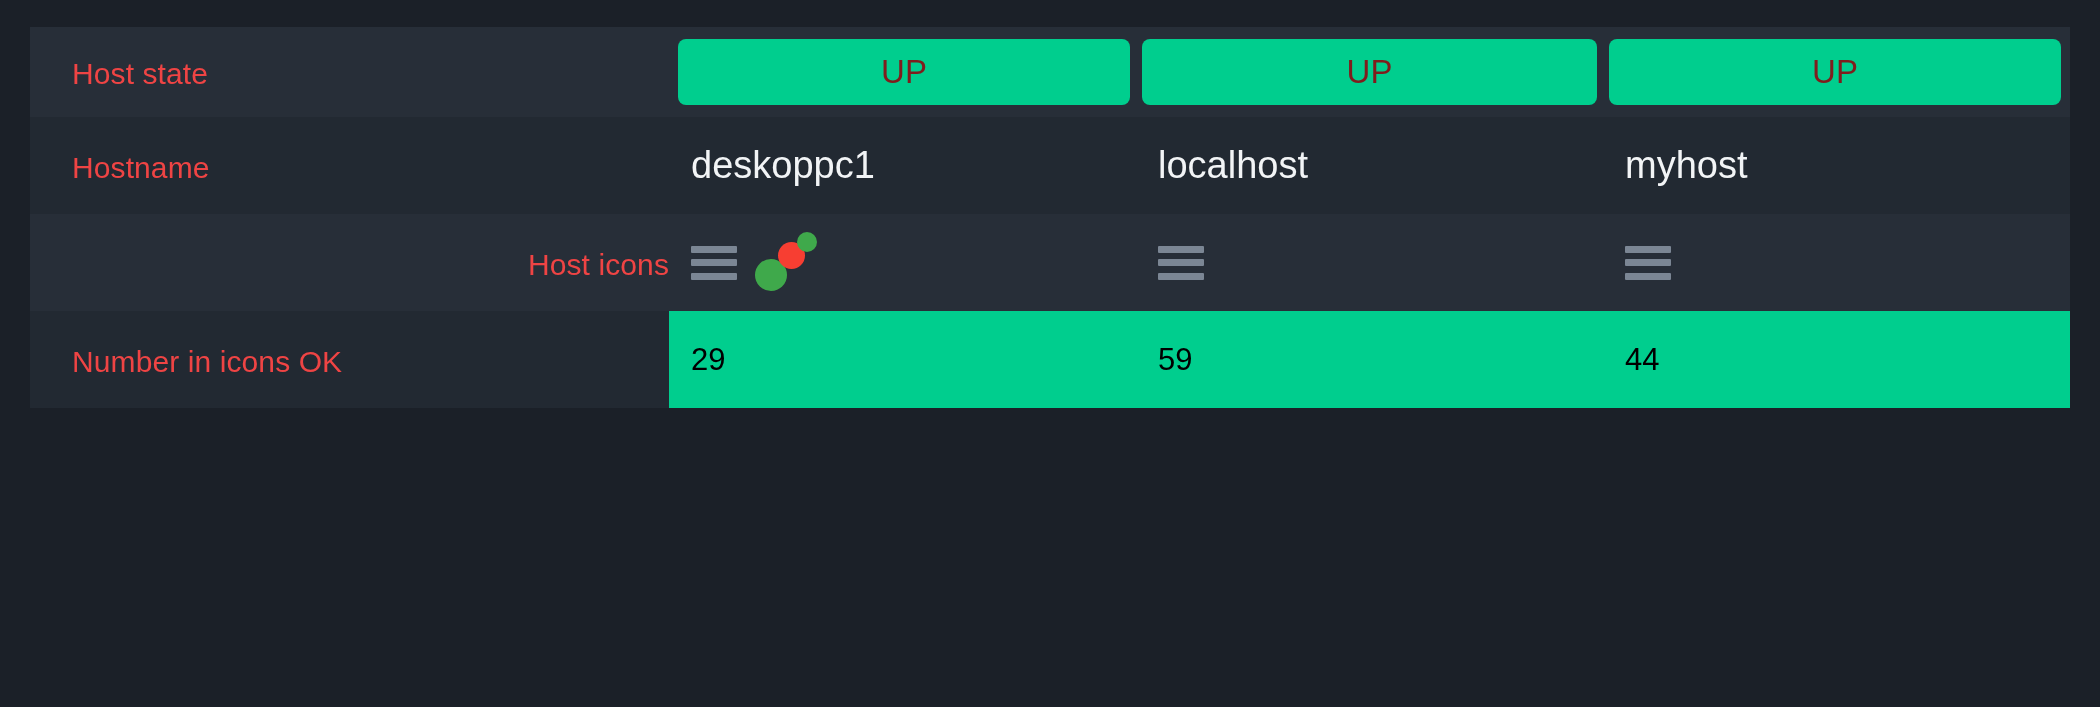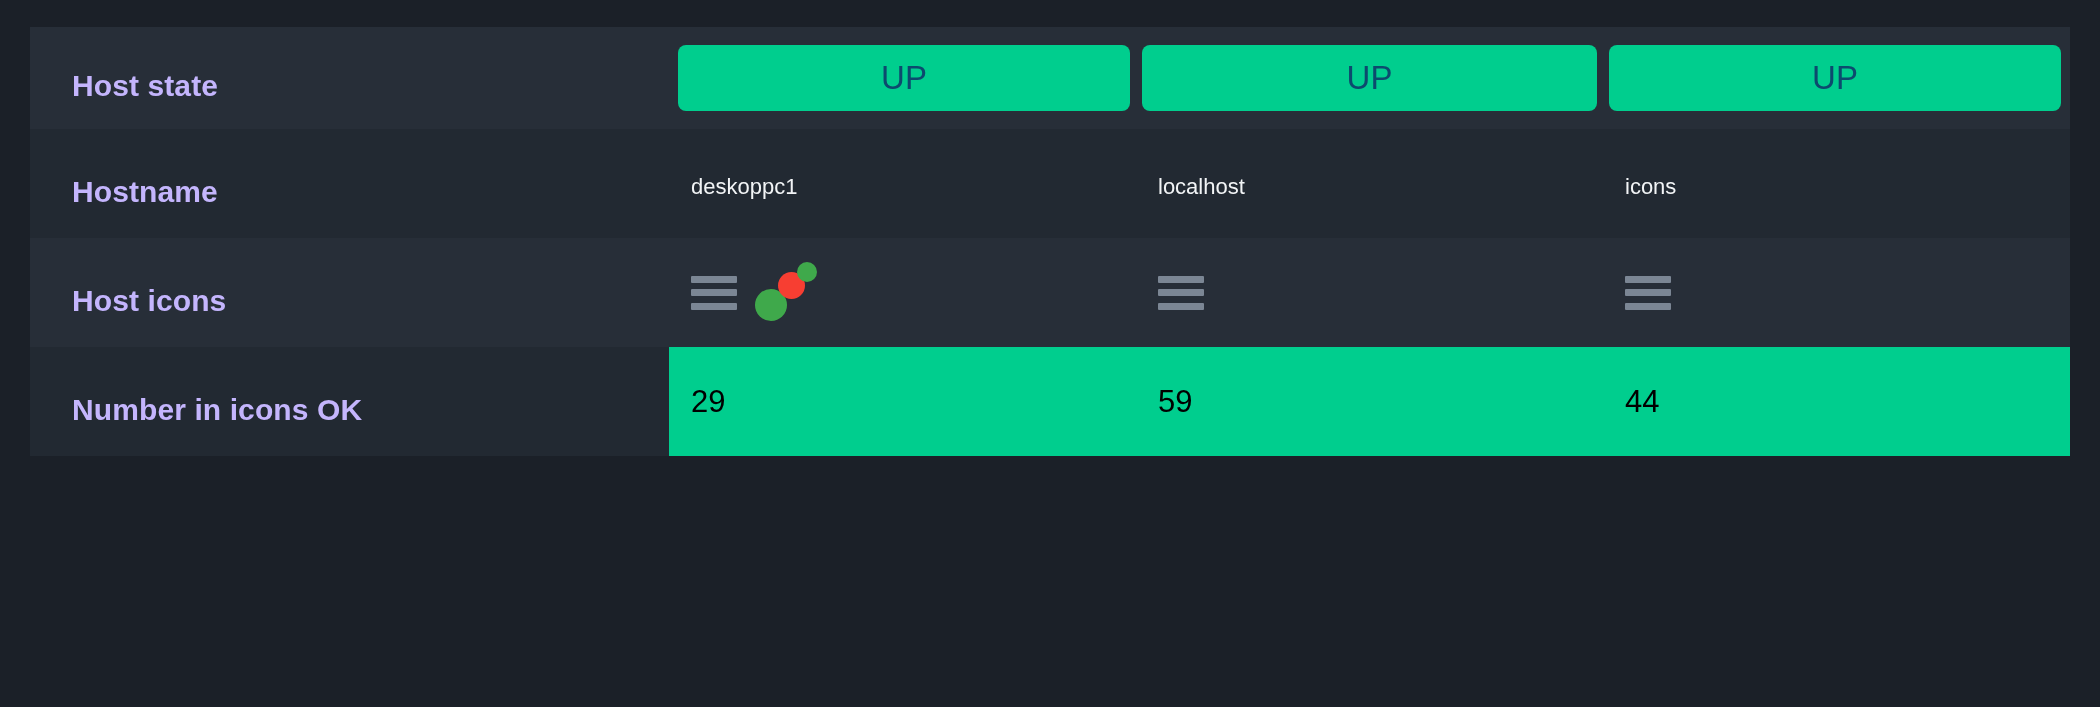--- a/index.html
+++ b/index.html
@@ -35,10 +35,10 @@
 
   .label-cell {
     width: 597px;
-    padding: 16px 0 0 42px;
+    padding: 4px 0 0 42px;
     font-size: 30px;
-    font-weight: bold;
-    color: #c4b5fd;
+    font-weight: normal;
+    color: #ef4444;
     white-space: nowrap;
     vertical-align: middle;
     letter-spacing: 0.1px;

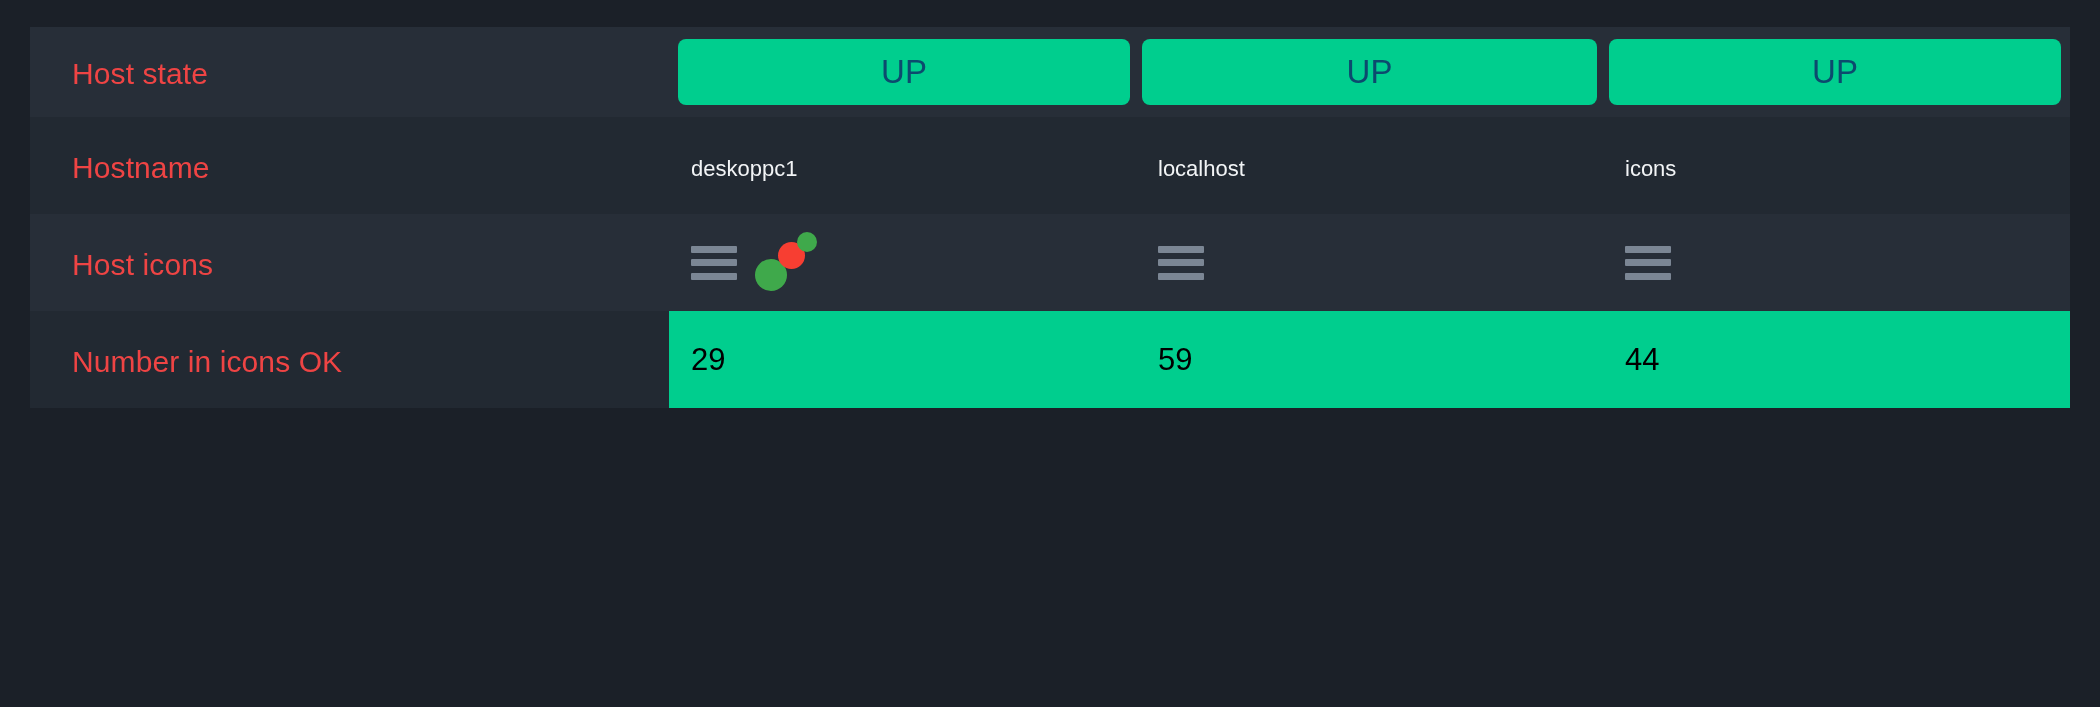--- a/index.html
+++ b/index.html
@@ -88,7 +88,7 @@
     text-align: center;
     font-size: 33px;
     font-weight: normal;
-    color: #0c4a6e;
+    color: #7f1d1d;
     background: #00ce8e;
     cursor: pointer;
     user-select: none;

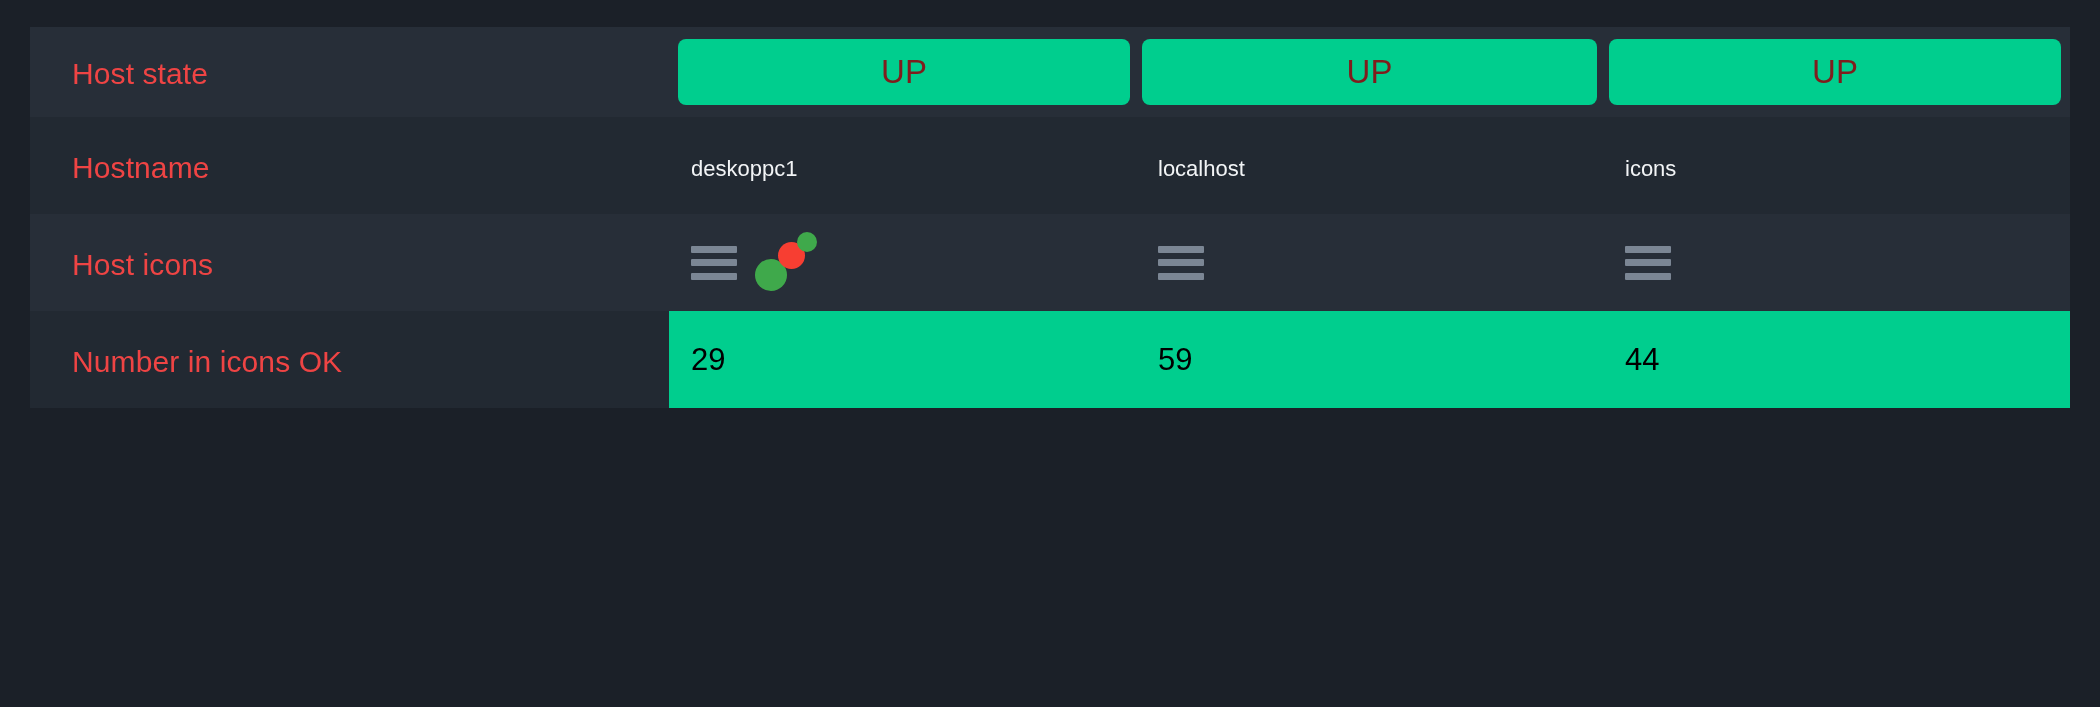--- a/index.html
+++ b/index.html
@@ -66,7 +66,7 @@
   
   .hostname-text {
     font-weight: normal;
-    font-size: 22px;
+    font-size: 38px;
     color: #f2f4f6;
   }
 

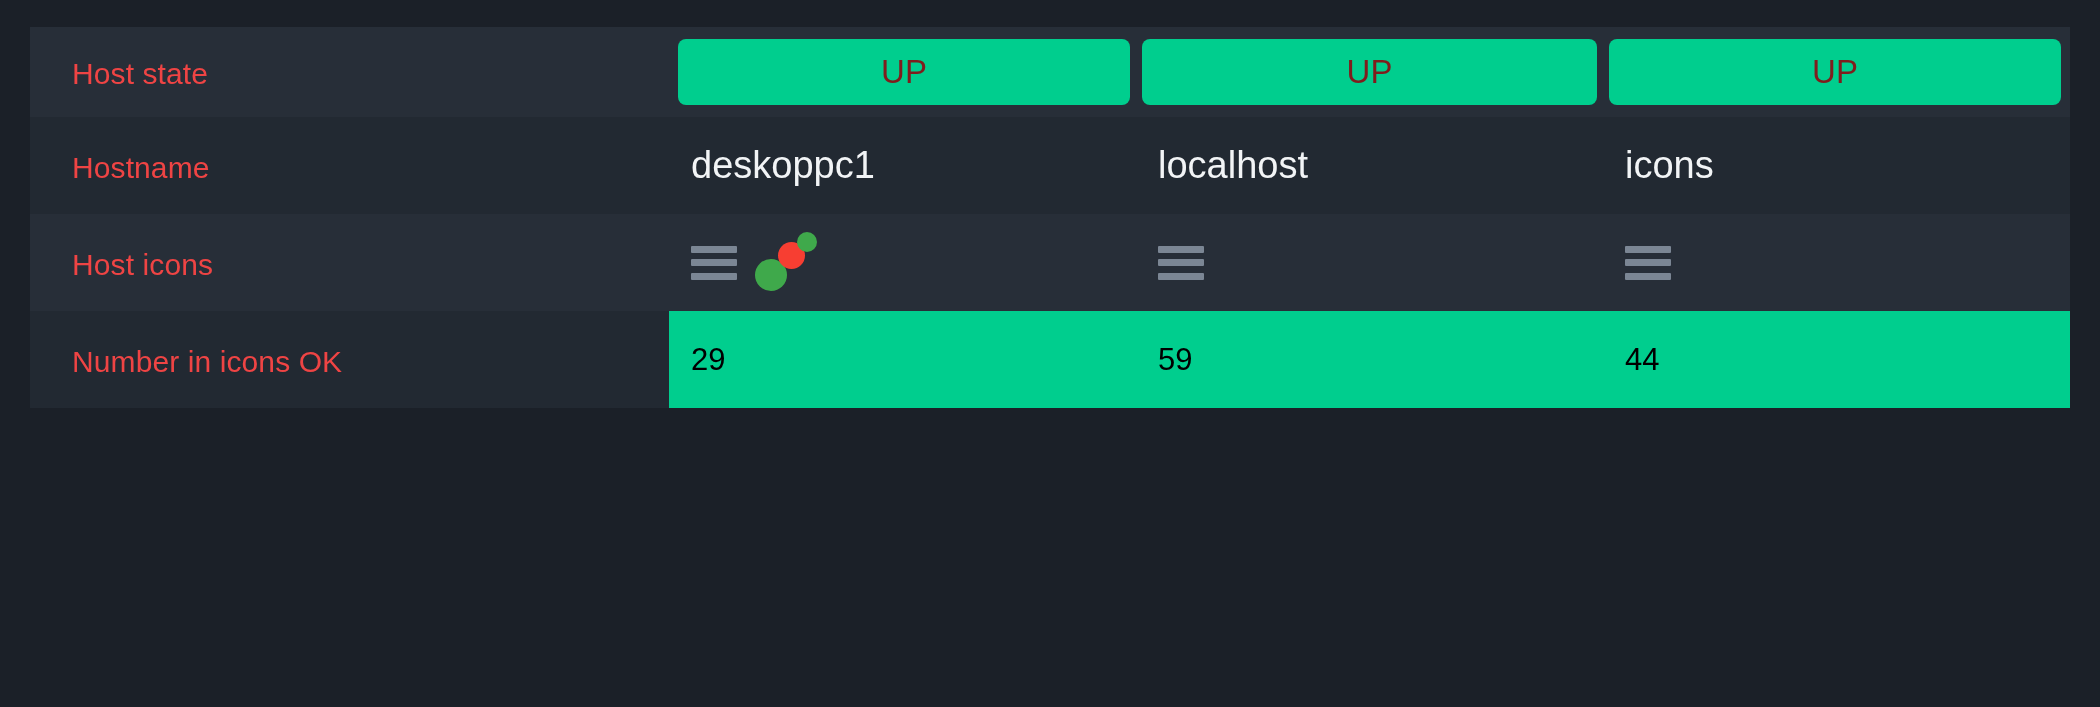--- a/index.html
+++ b/index.html
@@ -189,7 +189,7 @@
           <span class="hostname-text">localhost</span>
         </td>
         <td class="val-cell last">
-          <span class="hostname-text">icons</span>
+          <span class="hostname-text">myhost</span>
         </td>
       </tr>
 

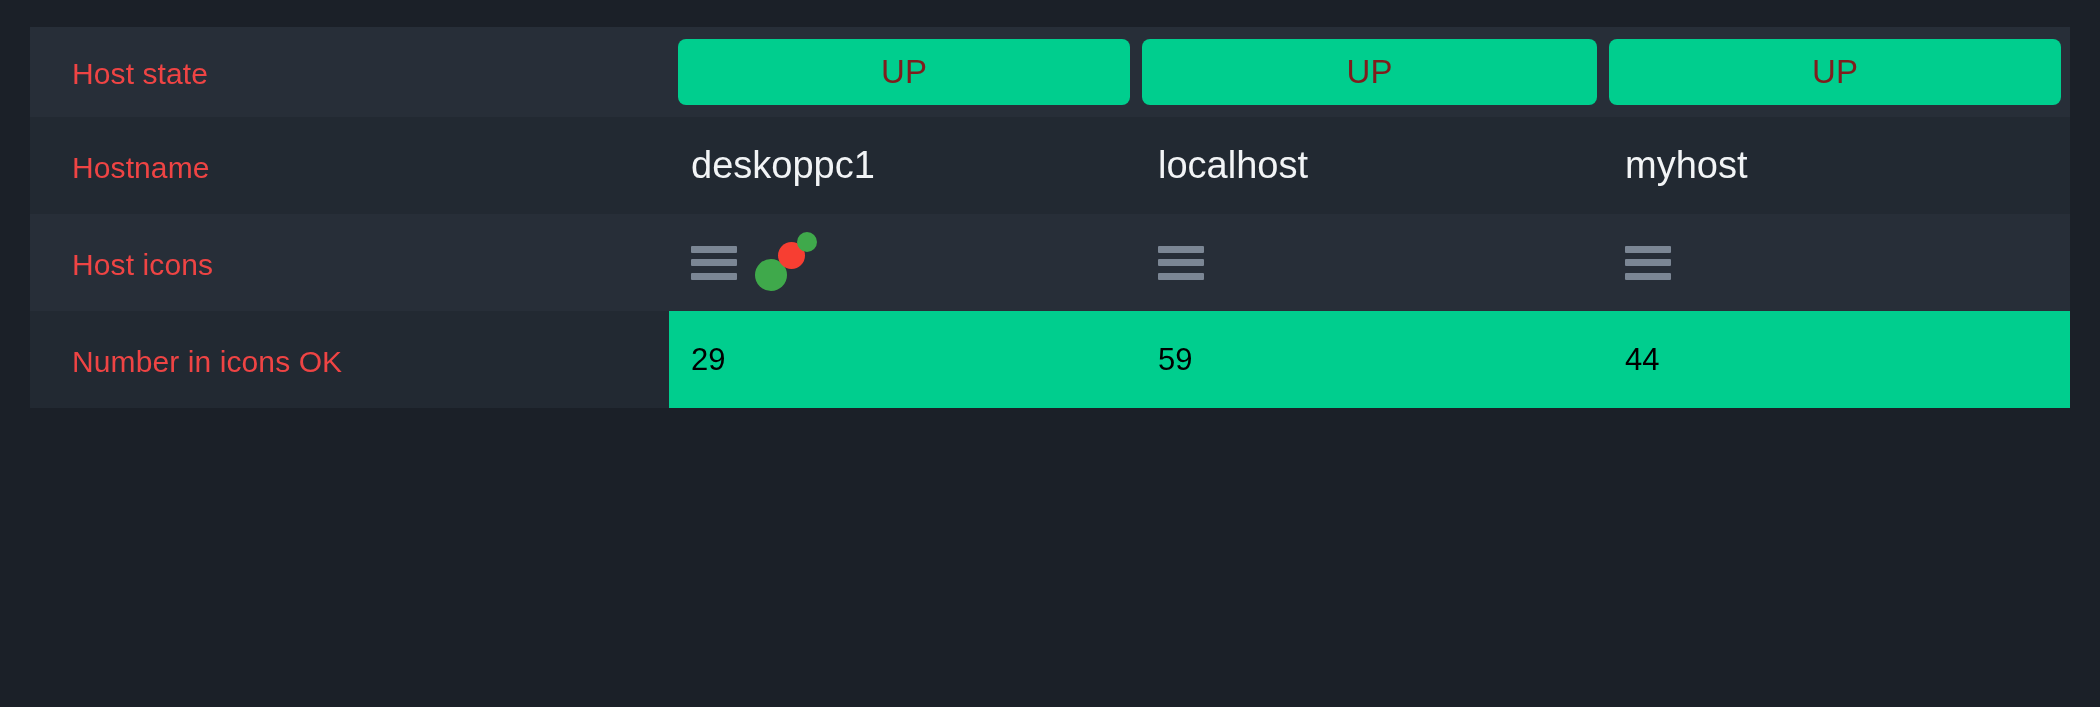--- a/index.html
+++ b/index.html
@@ -57,7 +57,7 @@
   
   tr.r-state td { height: 86px; }
   tr.r-hostname td { height: 93px; }
-  tr.r-icons td { height: 93px; }
+  tr.r-icons td { height: 93px; text-align: right; }
   tr.r-ok td,
   tr.r-warn td,
   tr.r-unknown td,

